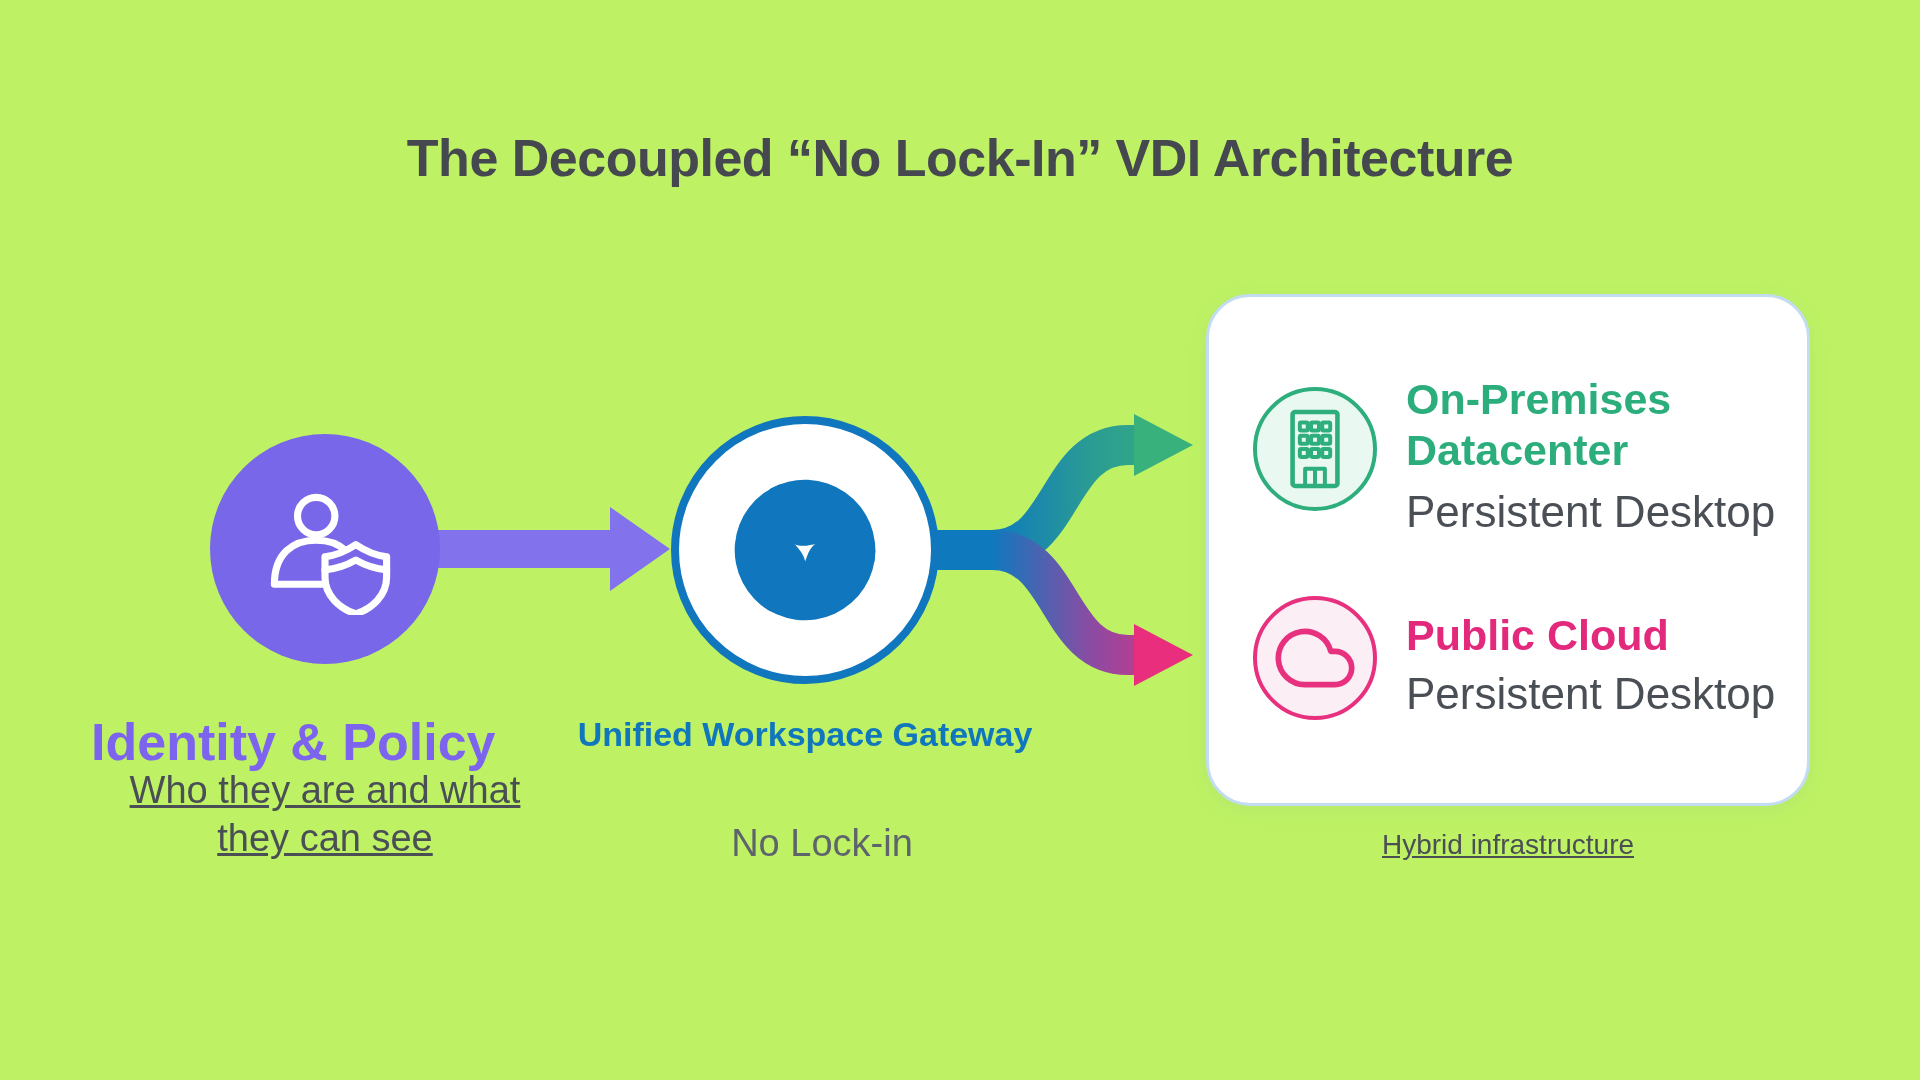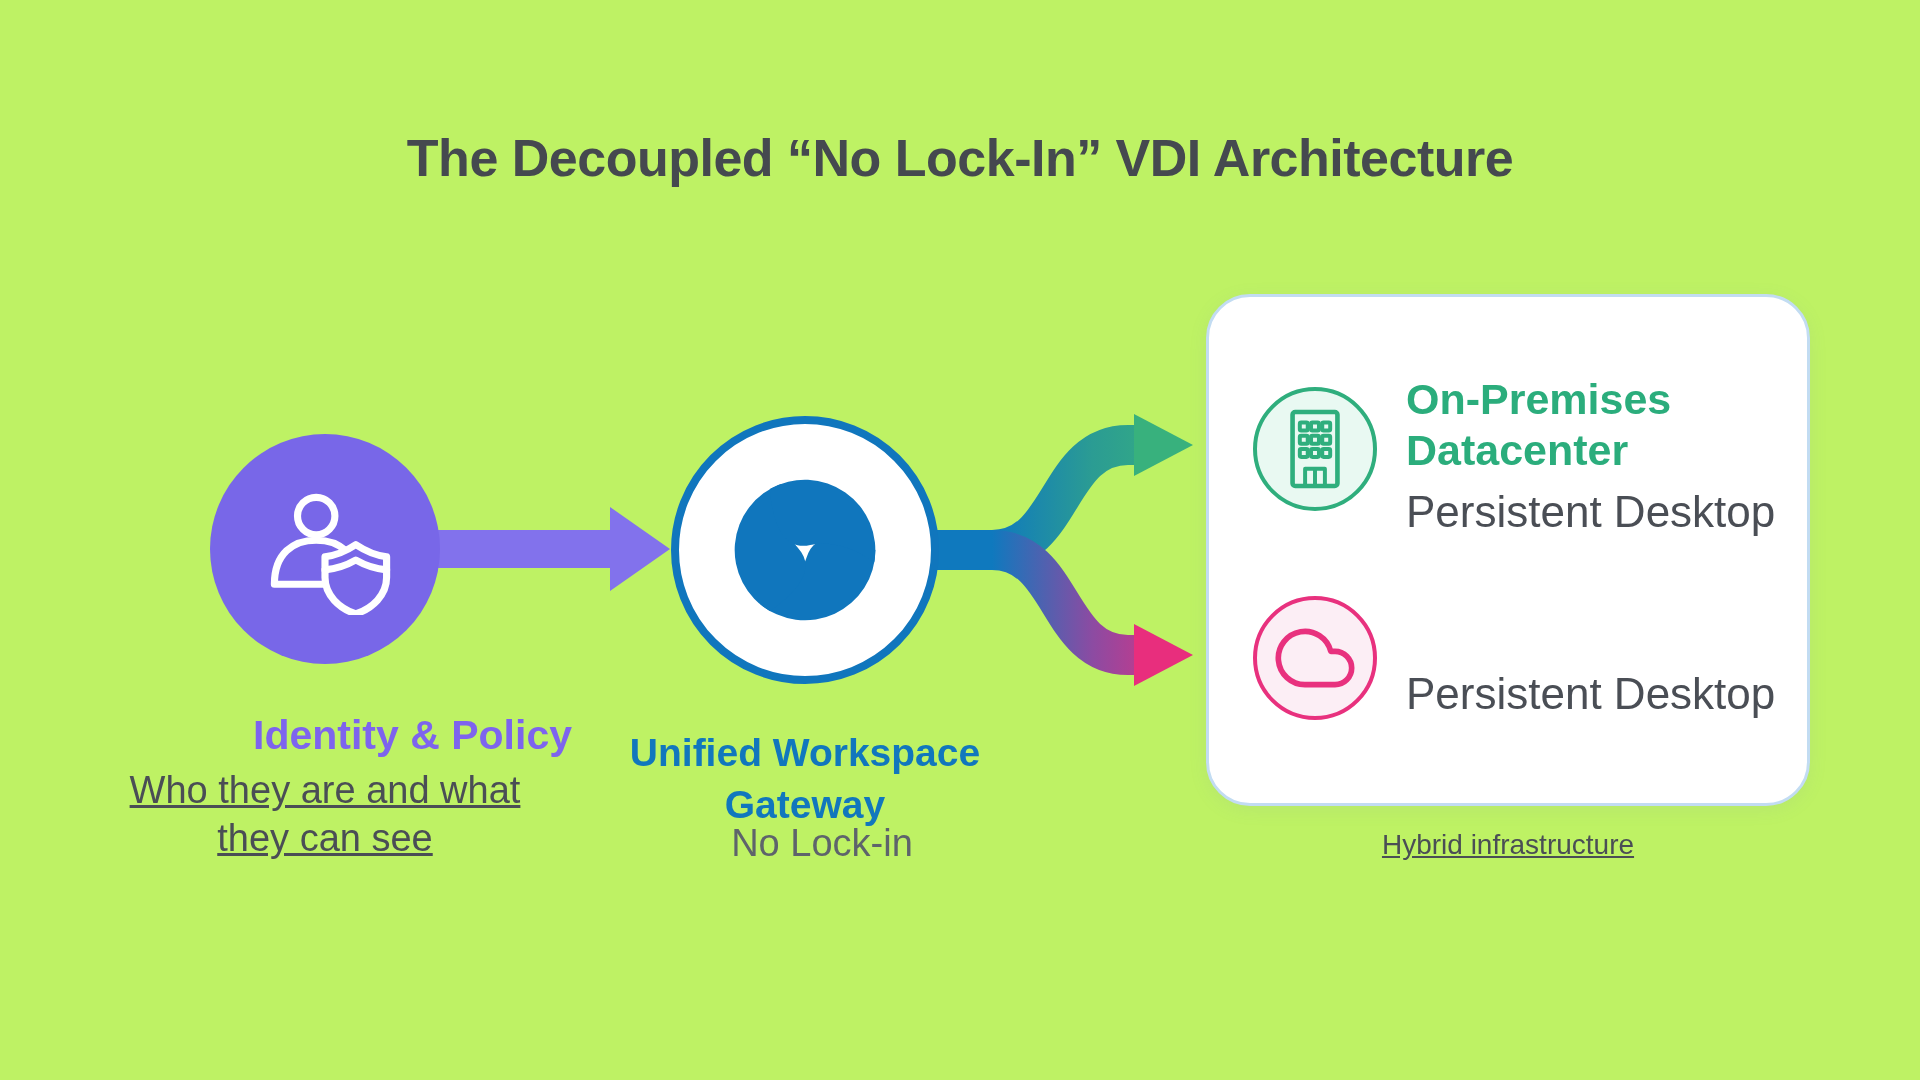--- a/index.html
+++ b/index.html
@@ -128,6 +128,7 @@
         <path d="M18 10h-1.26A8 8 0 1 0 9 20h9a5 5 0 0 0 0-10z"></path>
       </svg>
     </div>
+    <div class="dest-title pink">Public Cloud</div>
     <div class="dest-sub s2">Persistent Desktop</div>
 
   </div>

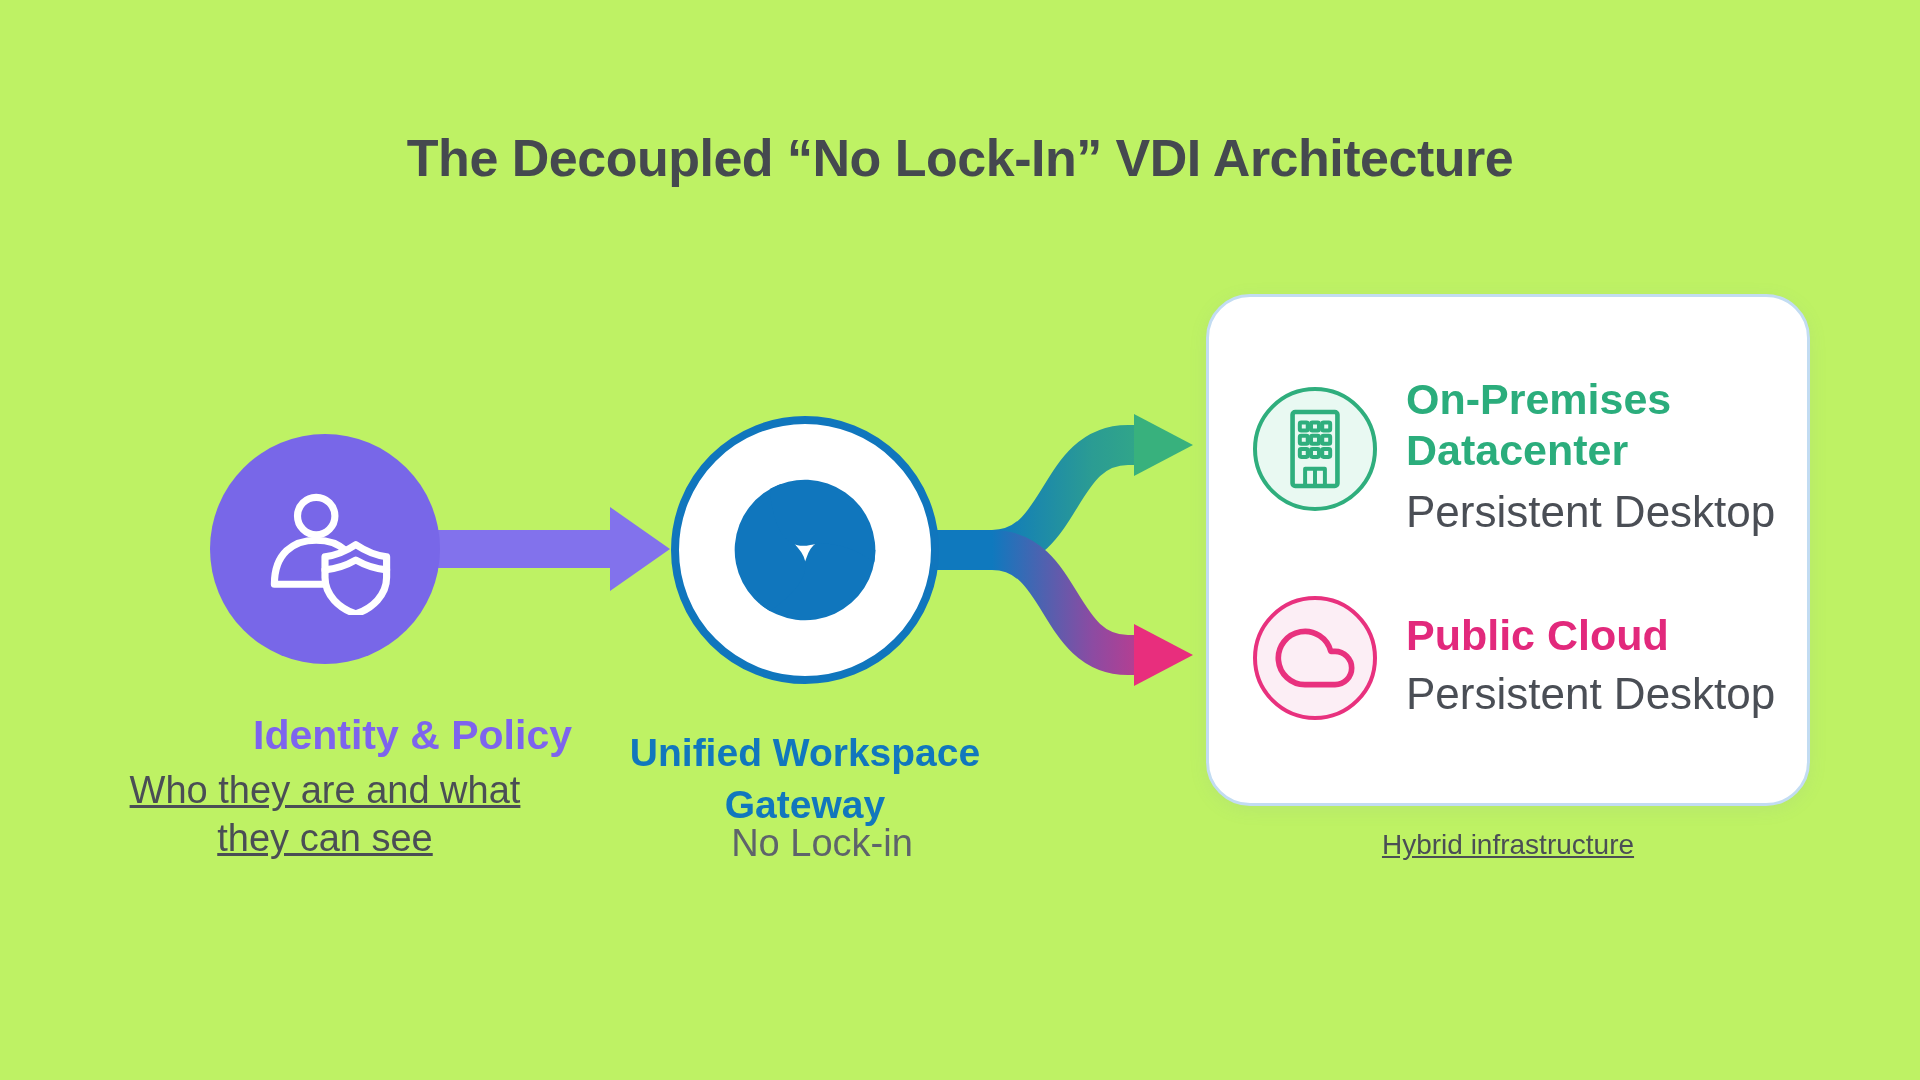--- a/index.html
+++ b/index.html
@@ -13,8 +13,8 @@
   .identity-circle{position:absolute;left:210px;top:434px;width:230px;height:230px;
                    border-radius:50%;background:#7867E8;z-index:2;
                    display:flex;align-items:center;justify-content:center;}
-  .identity-label{position:absolute;left:72px;top:712px;width:500px;text-align:right;
-                  font-size:41px;font-weight:700;color:#7D64EE;}
+  .identity-label{position:absolute;left:91px;top:712px;width:500px;text-align:left;
+                  font-size:52px;font-weight:700;color:#7D64EE;}
   .identity-desc{position:absolute;left:122px;top:766px;width:406px;text-align:center;
                  font-size:38px;color:#4A4E55;line-height:48px;text-decoration:underline;}
 

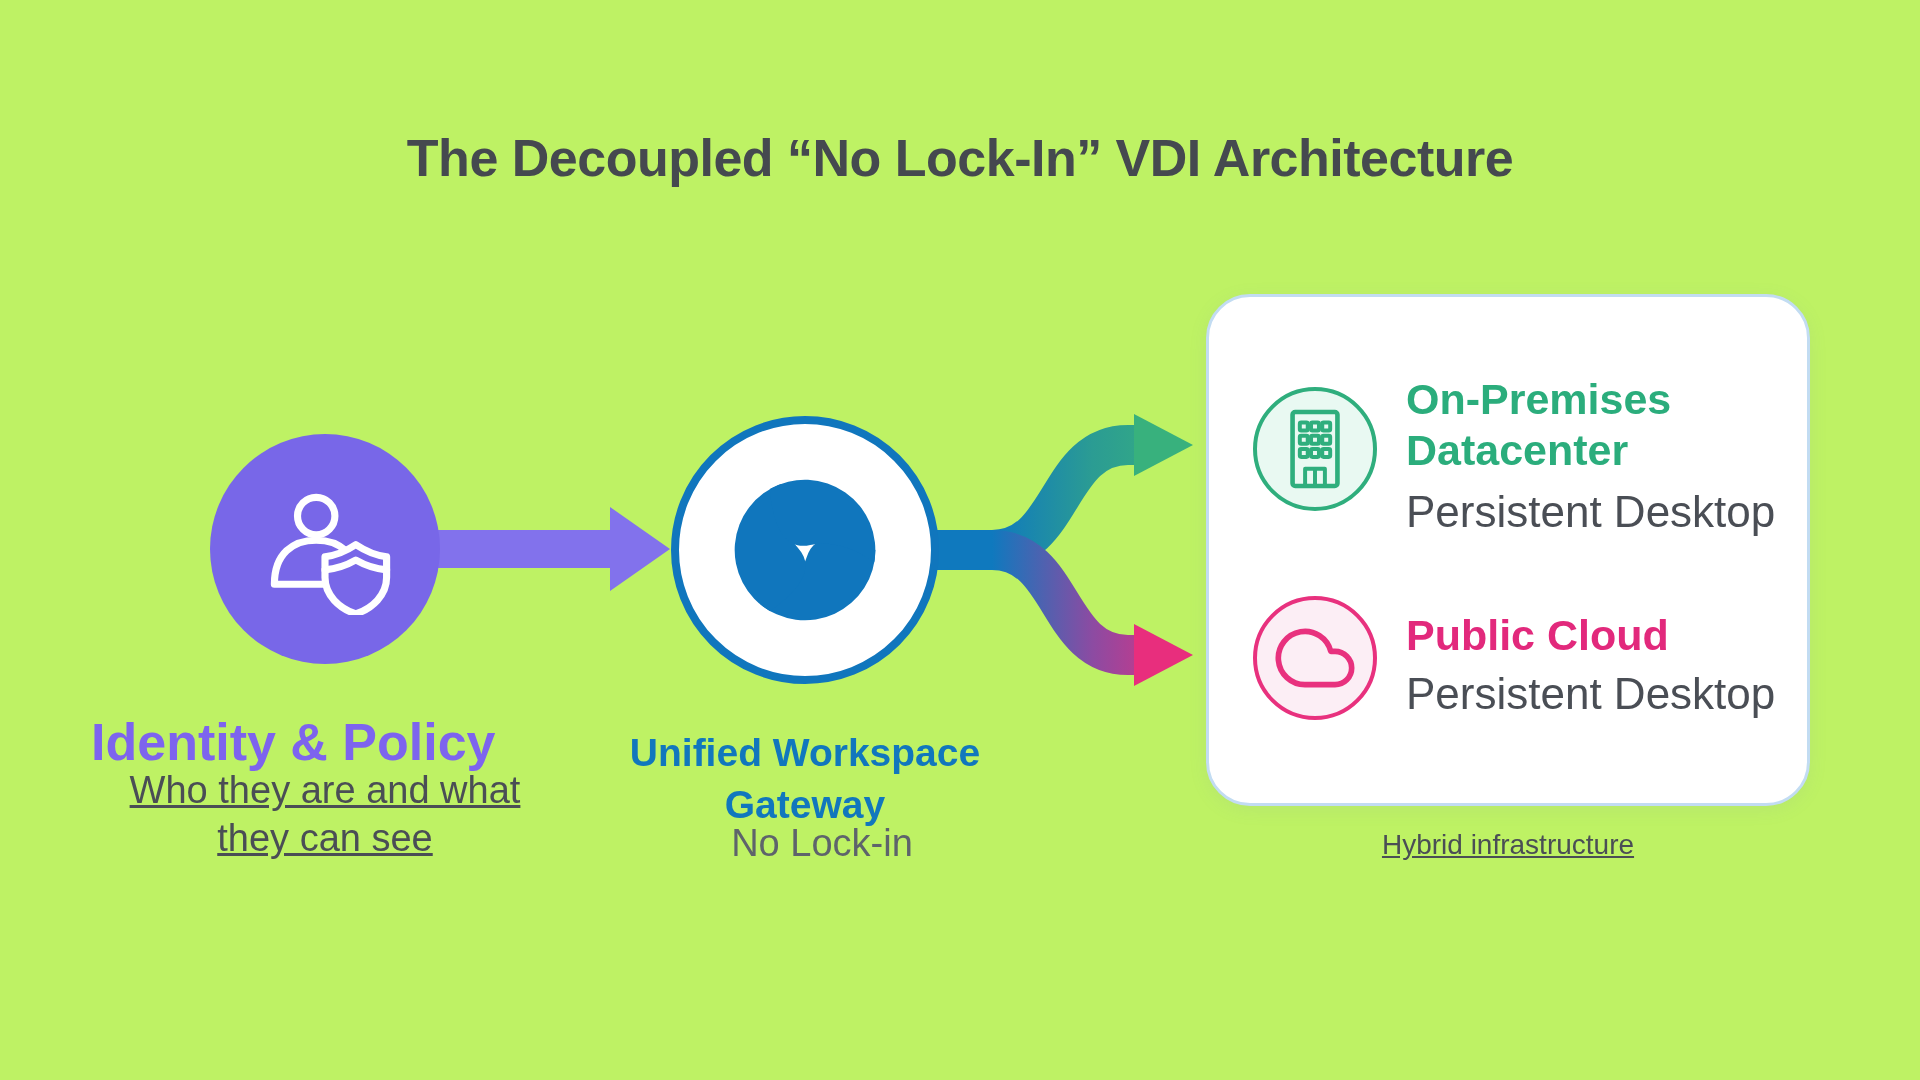--- a/index.html
+++ b/index.html
@@ -23,7 +23,7 @@
                   border:8px solid #1076BD;border-radius:50%;background:#FFFFFF;z-index:2;
                   display:flex;align-items:center;justify-content:center;}
   .gateway-label{position:absolute;left:555px;top:708px;width:500px;text-align:center;
-                 font-size:39px;font-weight:700;color:#1177BD;line-height:52px;margin-top:19px;}
+                 font-size:34px;font-weight:700;color:#1177BD;line-height:52px;}
   .gateway-sub{position:absolute;left:572px;top:822px;width:500px;text-align:center;
                font-size:38px;color:#5E646B;}
 

